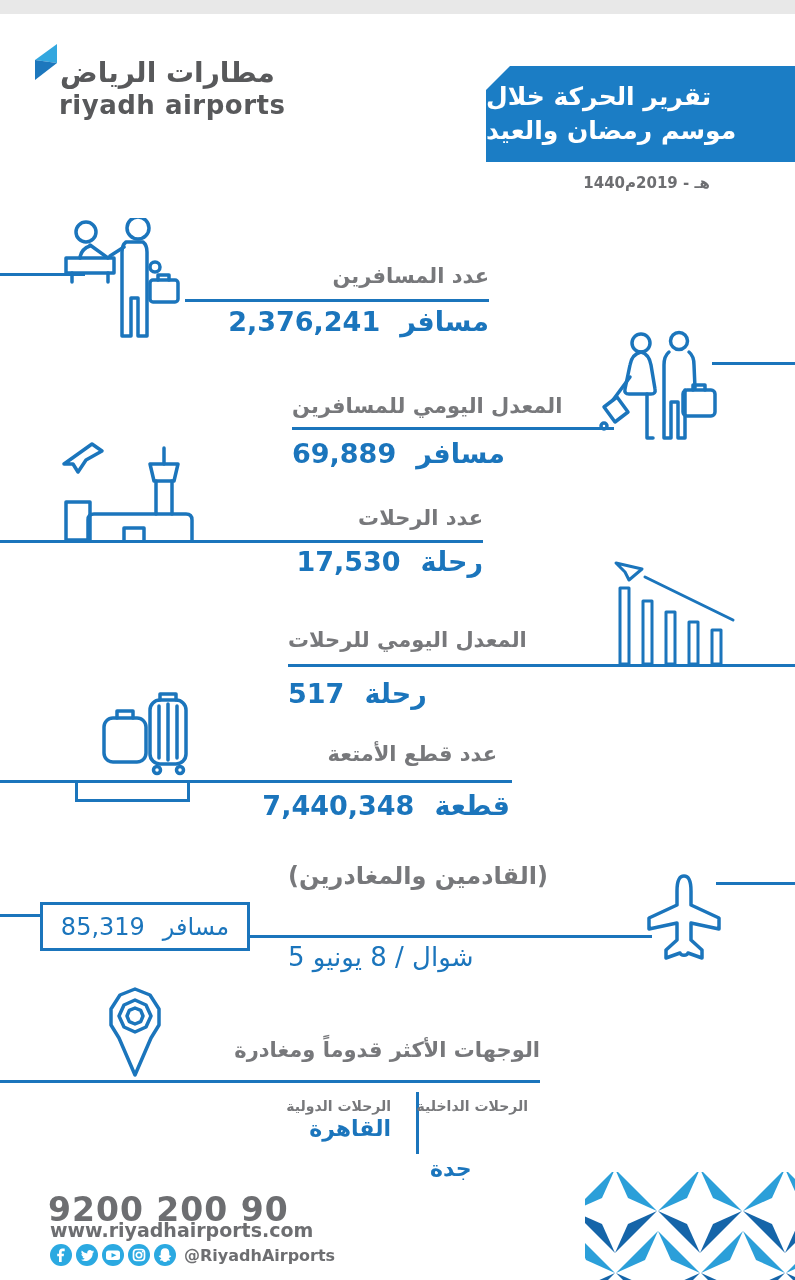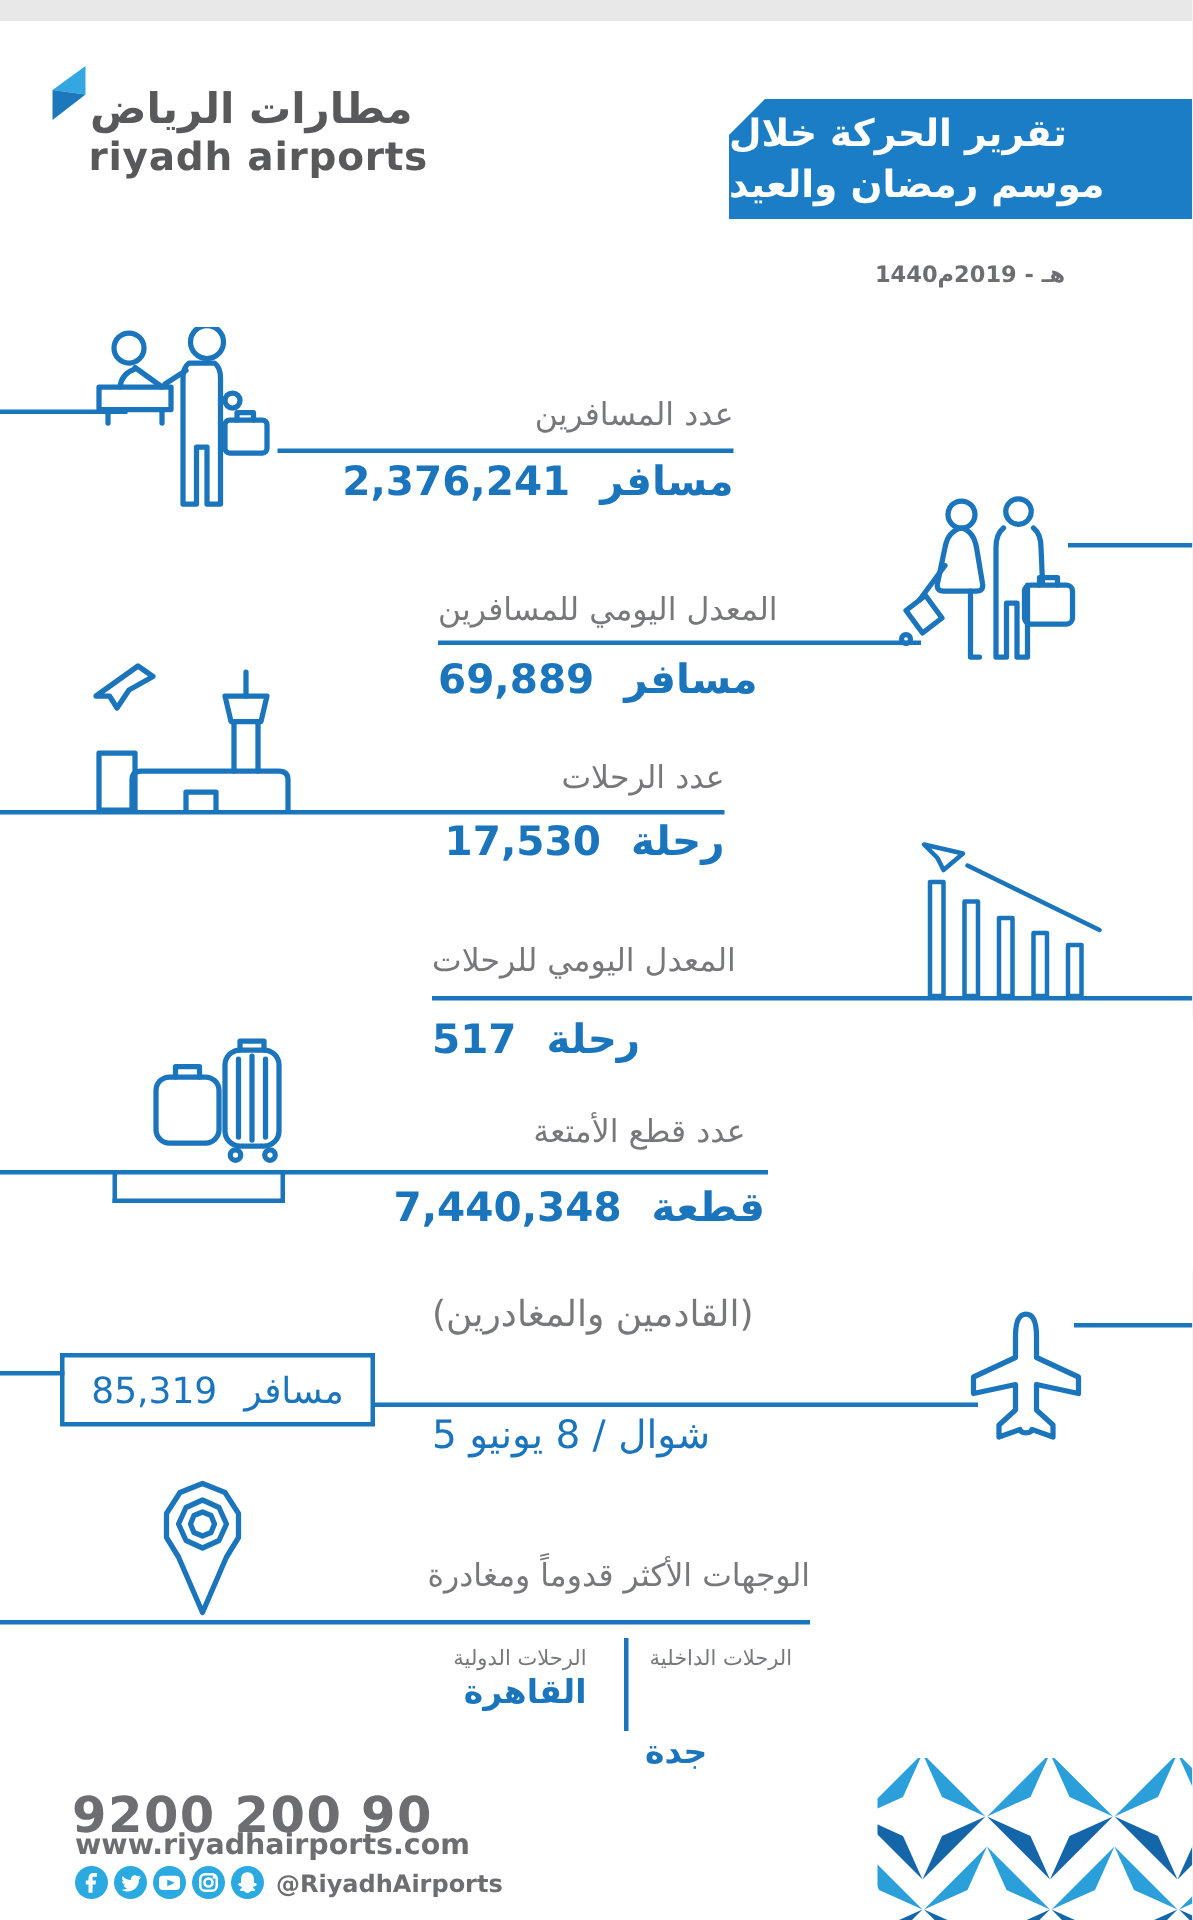--- a/index.html
+++ b/index.html
@@ -22,7 +22,7 @@
   .value-row{position:absolute;display:flex;gap:20px;direction:ltr;color:var(--blue);font-weight:bold;font-size:27px;white-space:nowrap}
   .icon svg{display:block}
   .stroke{fill:none;stroke:var(--blue);stroke-width:3.5;stroke-linecap:round;stroke-linejoin:round}
-  .title-box{position:absolute;left:486px;top:52px;width:309px;height:80px;background:var(--header-blue);
+  .title-box{position:absolute;left:486px;top:52px;width:309px;height:96px;background:var(--header-blue);
     clip-path:polygon(24px 0,100% 0,100% 100%,0 100%,0 24px);
     display:flex;flex-direction:column;justify-content:center;align-items:flex-end;
     padding-right:18px;color:#fff;font-weight:bold;font-size:25px;line-height:1.38;text-align:right}

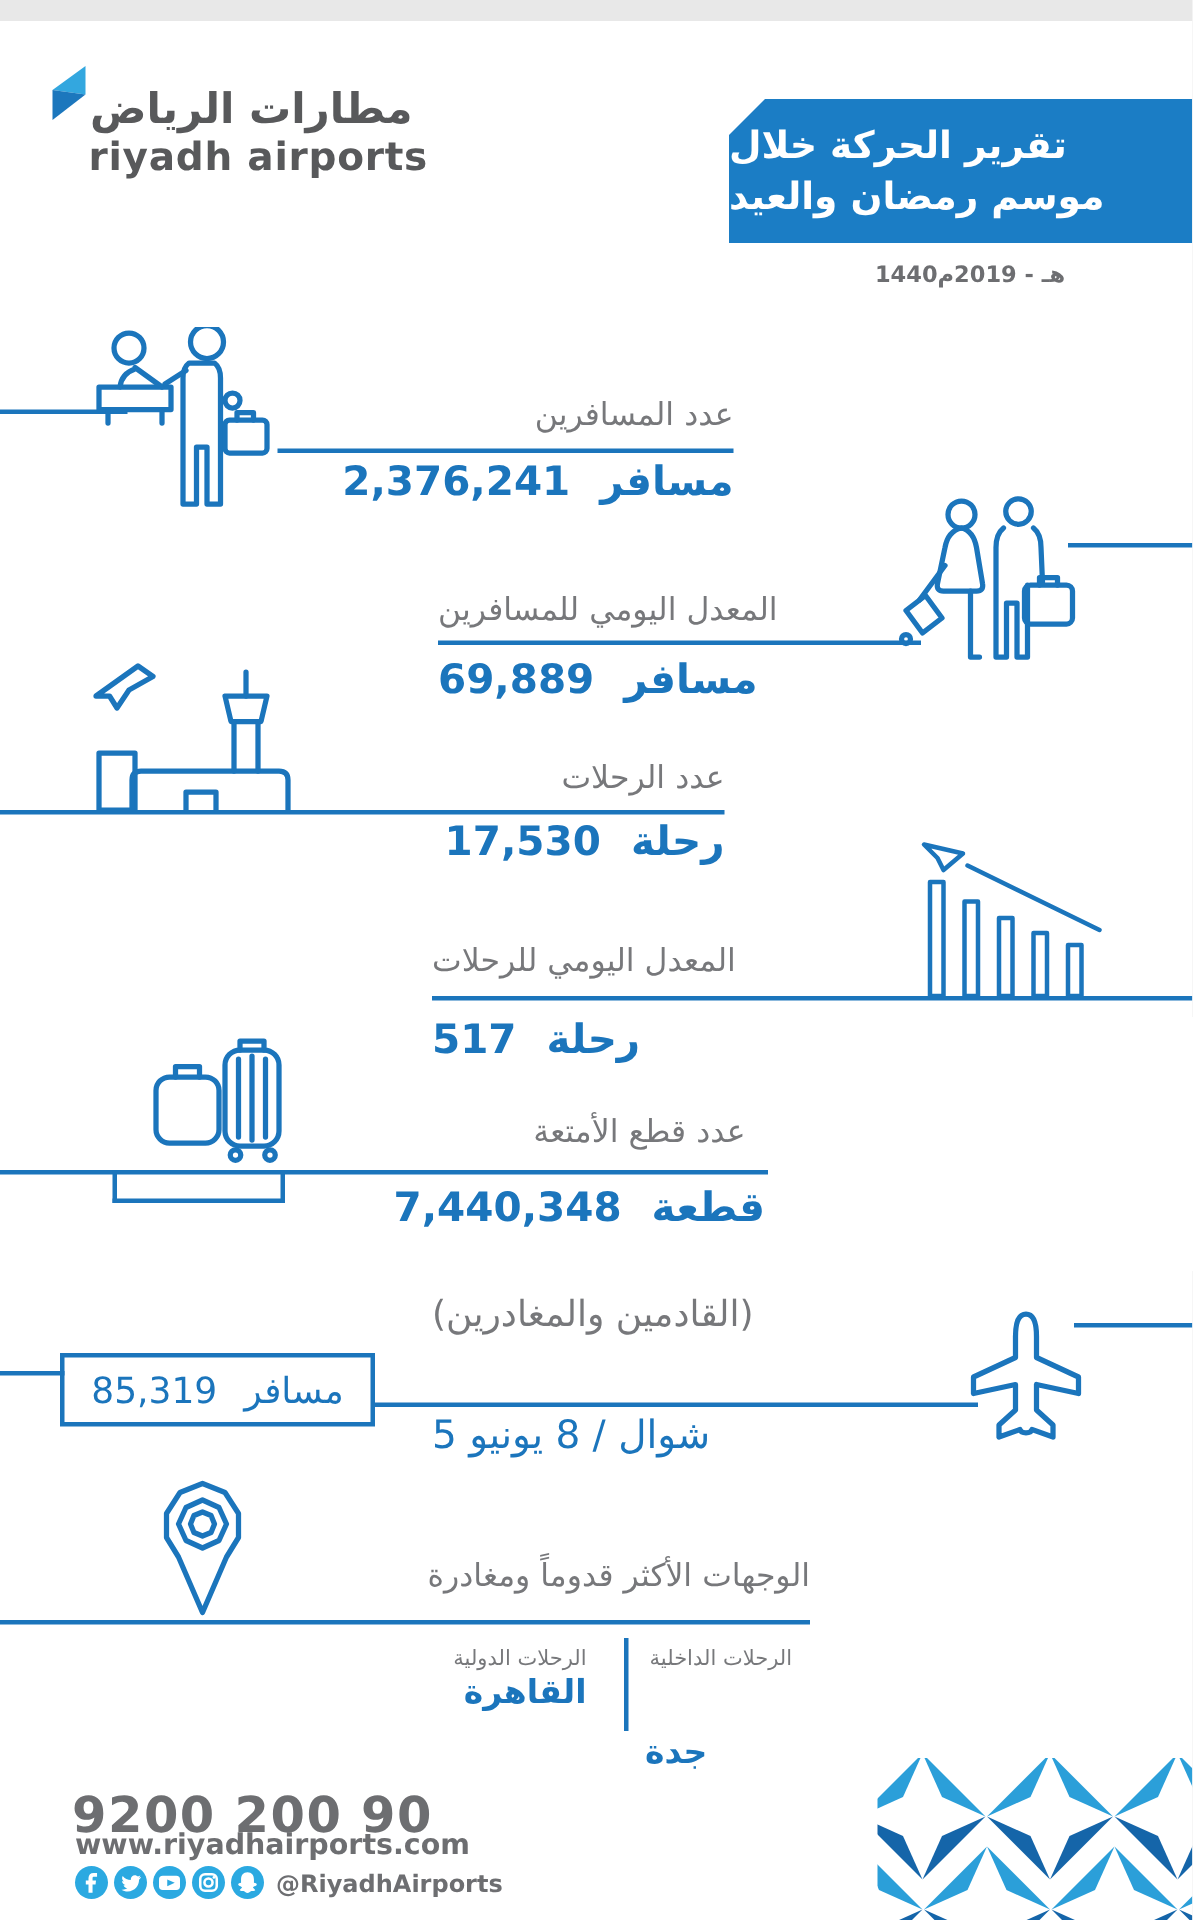--- a/index.html
+++ b/index.html
@@ -18,7 +18,7 @@
   .abs{position:absolute}
   .hline{position:absolute;height:3px;background:var(--blue)}
   .vline{position:absolute;width:3px;background:var(--blue)}
-  .stat-label{position:absolute;color:var(--gray);font-weight:normal;font-size:21px;white-space:nowrap}
+  .stat-label{position:absolute;color:var(--gray);font-weight:bold;font-size:21px;white-space:nowrap}
   .value-row{position:absolute;display:flex;gap:20px;direction:ltr;color:var(--blue);font-weight:bold;font-size:27px;white-space:nowrap}
   .icon svg{display:block}
   .stroke{fill:none;stroke:var(--blue);stroke-width:3.5;stroke-linecap:round;stroke-linejoin:round}

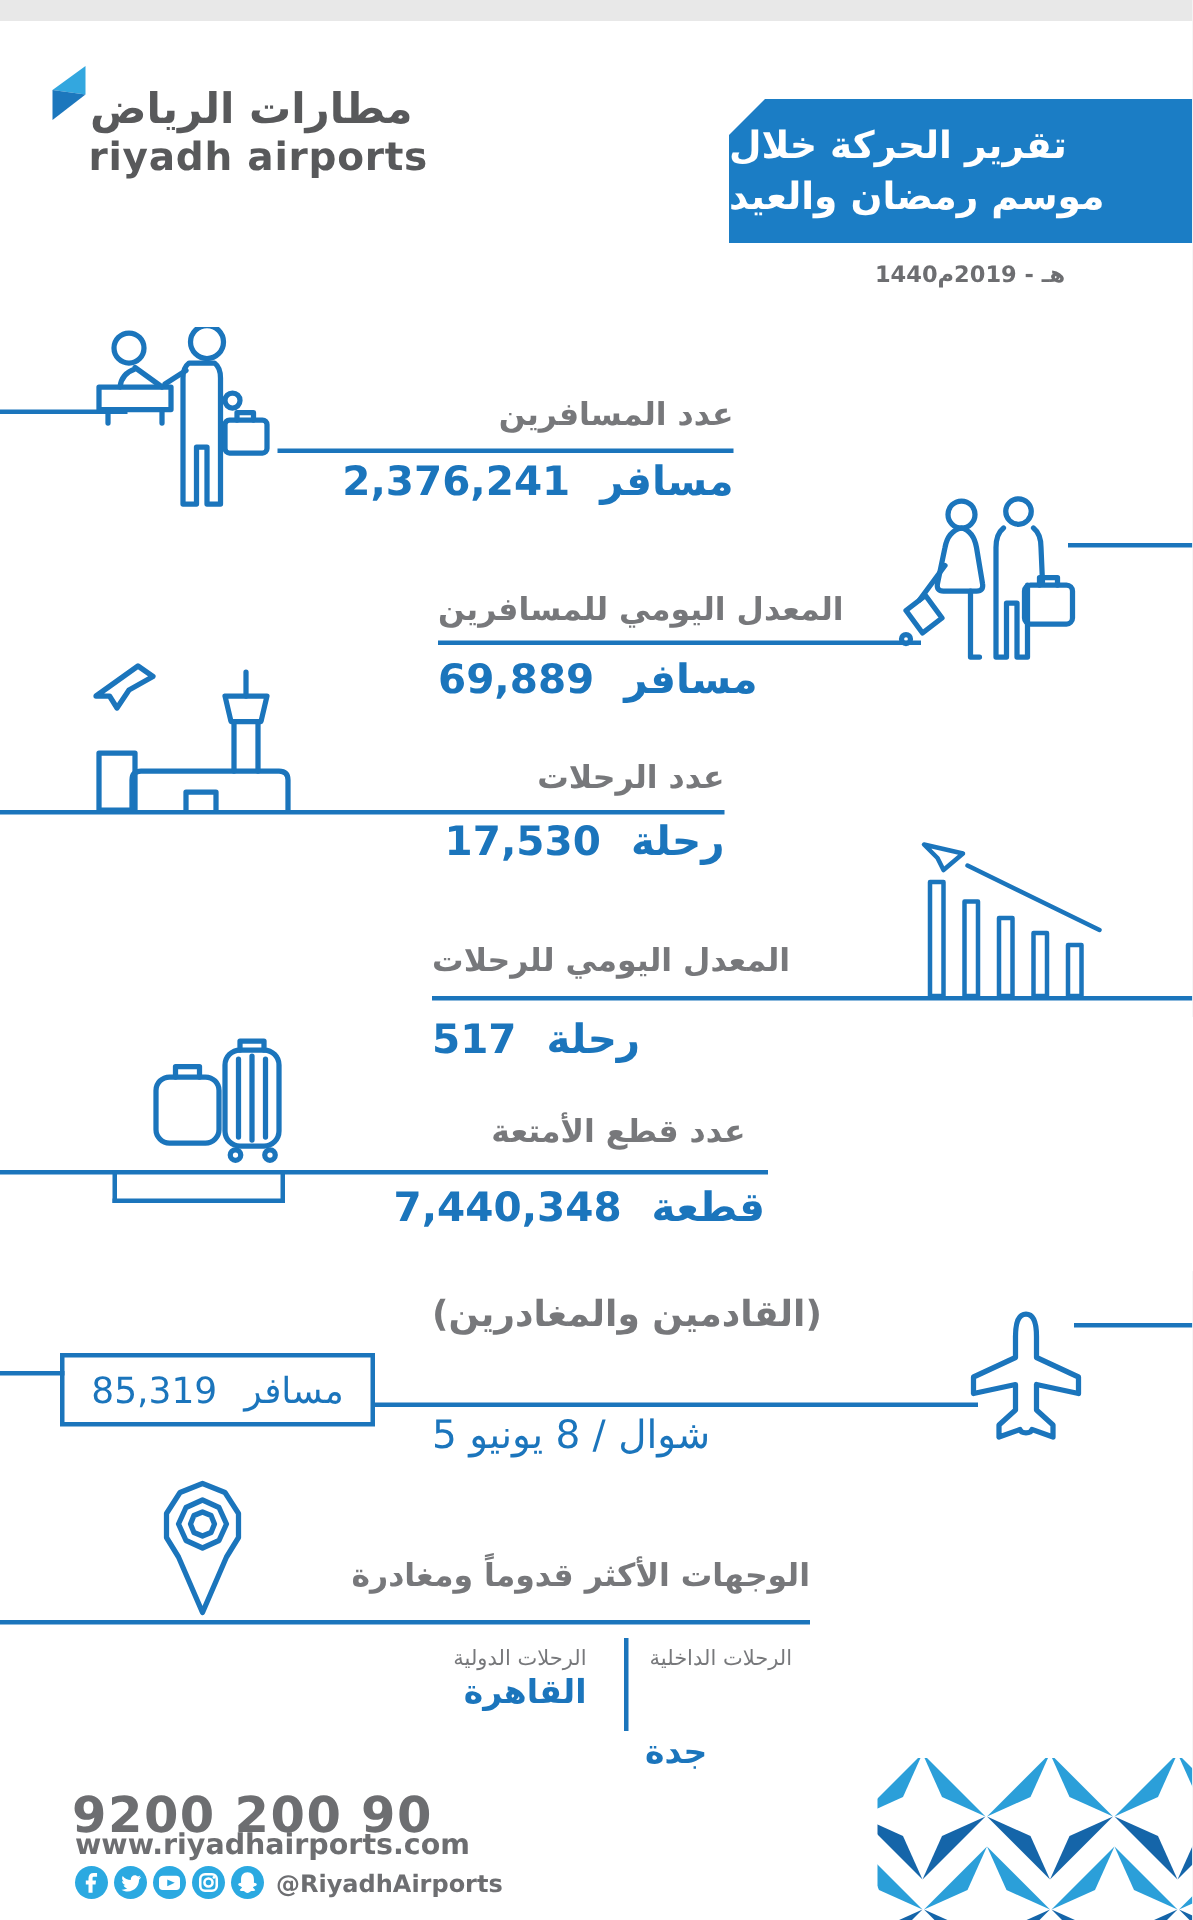--- a/index.html
+++ b/index.html
@@ -30,7 +30,7 @@
   .badge-box{position:absolute;left:40px;top:888px;width:210px;height:49px;border:3px solid var(--blue);
     display:flex;align-items:center;justify-content:center;gap:18px;direction:ltr;
     color:var(--blue);font-weight:normal;font-size:24px}
-  .col-label{position:absolute;color:var(--gray);font-weight:normal;font-size:14px;white-space:nowrap}
+  .col-label{position:absolute;color:var(--gray);font-weight:bold;font-size:14px;white-space:nowrap}
   .col-value{position:absolute;color:var(--blue);font-weight:bold;font-size:22px;white-space:nowrap}
   .social-circle{width:22px;height:22px;border-radius:50%;background:var(--light-blue);margin-right:4px;flex:0 0 auto}
   .social-row{position:absolute;left:50px;top:1230px;display:flex;align-items:center}

